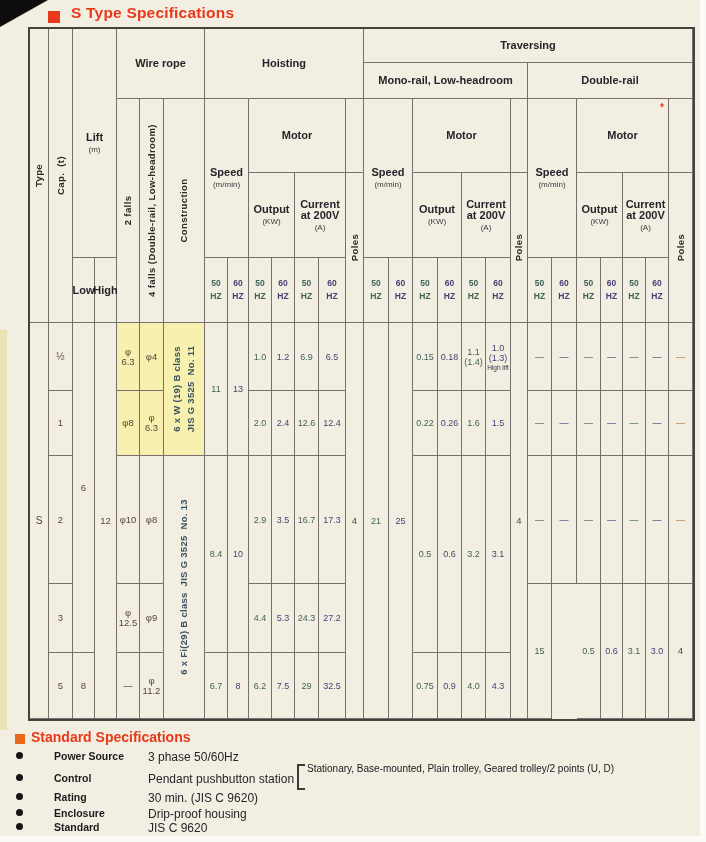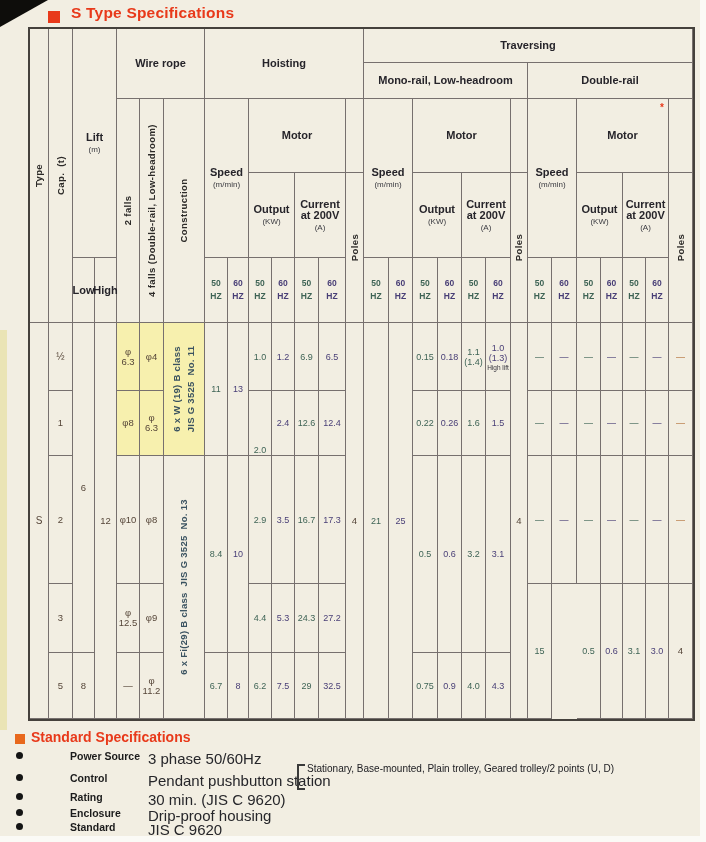--- a/index.html
+++ b/index.html
@@ -341,7 +341,7 @@
       <div class="cell hz60" style="grid-area: 6 / 13 / span 1 / span 1;">
         <span class="ct">6.5</span>
       </div>
-      <div class="cell hz50" style="grid-area: 7 / 10 / span 1 / span 1; justify-content: flex-end;">
+      <div class="cell hz50" style="grid-area: 7 / 10 / span 1 / span 1;">
         <span class="ct">2.0</span>
       </div>
       <div class="cell hz60" style="grid-area: 7 / 11 / span 1 / span 1;">

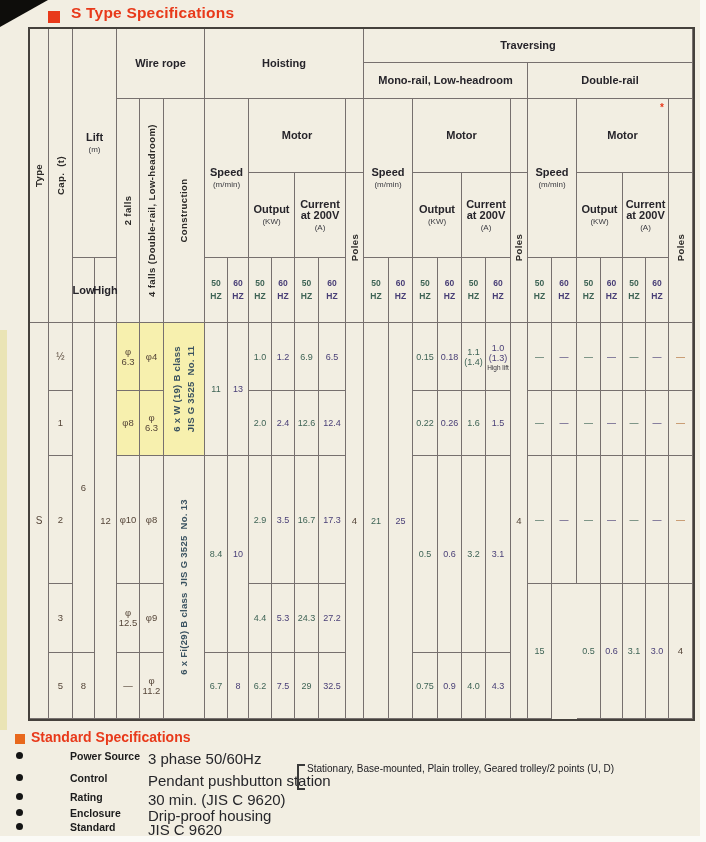--- a/index.html
+++ b/index.html
@@ -45,7 +45,7 @@
   .b-heading{position:absolute;left:31px;top:1px;font-size:14px;font-weight:bold;color:var(--accent);}
   .spec-item{position:absolute;left:0;width:100%;height:14px;}
   .dot{position:absolute;left:16px;top:2px;width:7px;height:7px;border-radius:50%;background:#141414;}
-  .lbl{position:absolute;left:47px;top:0;font-size:10.5px;font-weight:bold;color:#1b1b1b;padding-left:23px;}
+  .lbl{position:absolute;left:31px;top:0;font-size:10.5px;font-weight:bold;color:#1b1b1b;padding-left:23px;}
   .val{position:absolute;left:148px;top:0;font-size:15px;color:#26262a;text-align:right;}
   .item-0{top:22px;} .item-1{top:44px;} .item-2{top:63px;} .item-3{top:79px;} .item-4{top:93px;}
   .bracket{position:absolute;left:297px;top:36px;width:6px;height:22px;

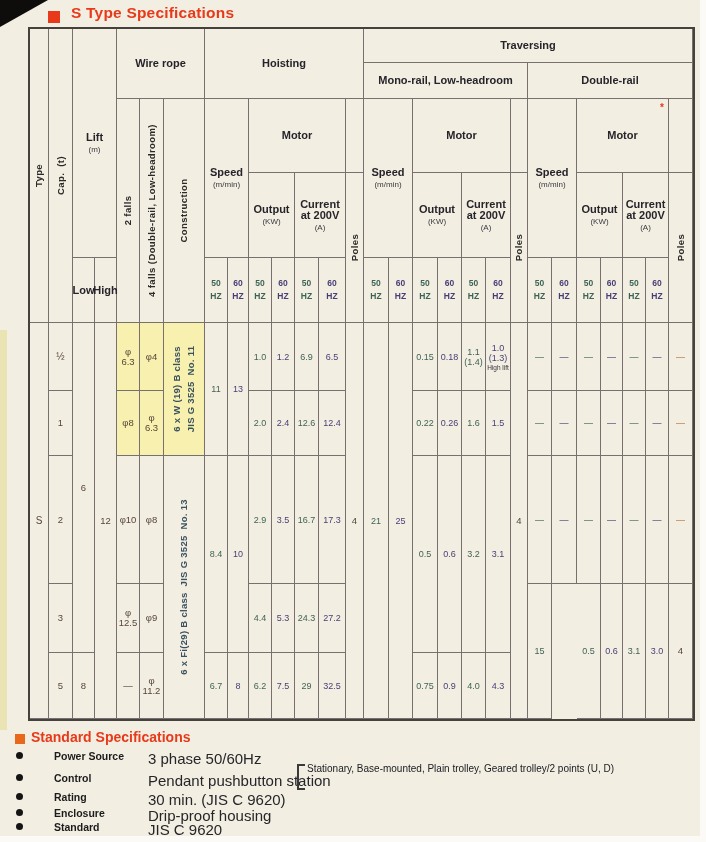--- a/index.html
+++ b/index.html
@@ -46,7 +46,7 @@
   .spec-item{position:absolute;left:0;width:100%;height:14px;}
   .dot{position:absolute;left:16px;top:2px;width:7px;height:7px;border-radius:50%;background:#141414;}
   .lbl{position:absolute;left:31px;top:0;font-size:10.5px;font-weight:bold;color:#1b1b1b;padding-left:23px;}
-  .val{position:absolute;left:148px;top:0;font-size:15px;color:#26262a;text-align:right;}
+  .val{position:absolute;left:148px;top:0;font-size:12px;color:#26262a;text-align:right;}
   .item-0{top:22px;} .item-1{top:44px;} .item-2{top:63px;} .item-3{top:79px;} .item-4{top:93px;}
   .bracket{position:absolute;left:297px;top:36px;width:6px;height:22px;
     border-left:2px solid #3a3a3a;border-top:2px solid #3a3a3a;border-bottom:2px solid #3a3a3a;}

